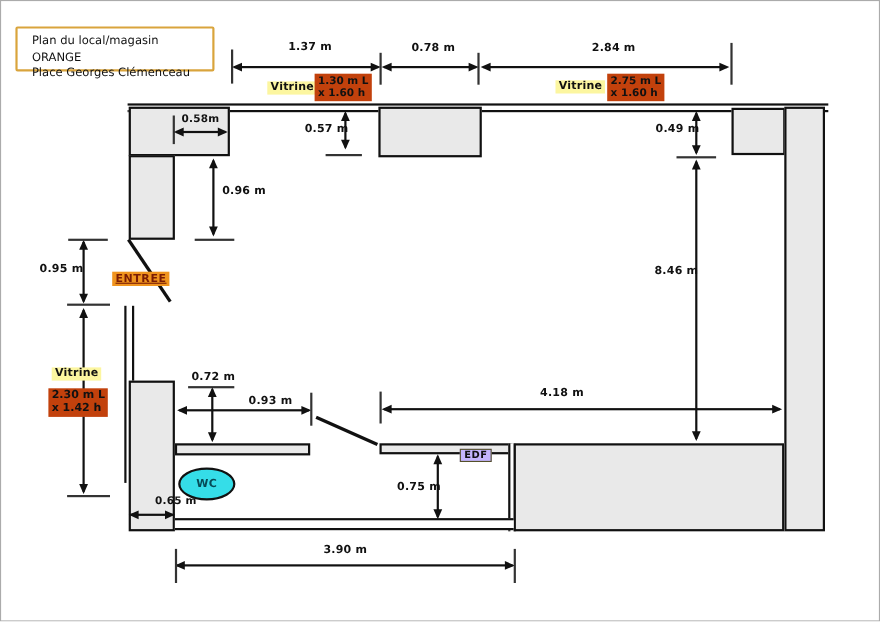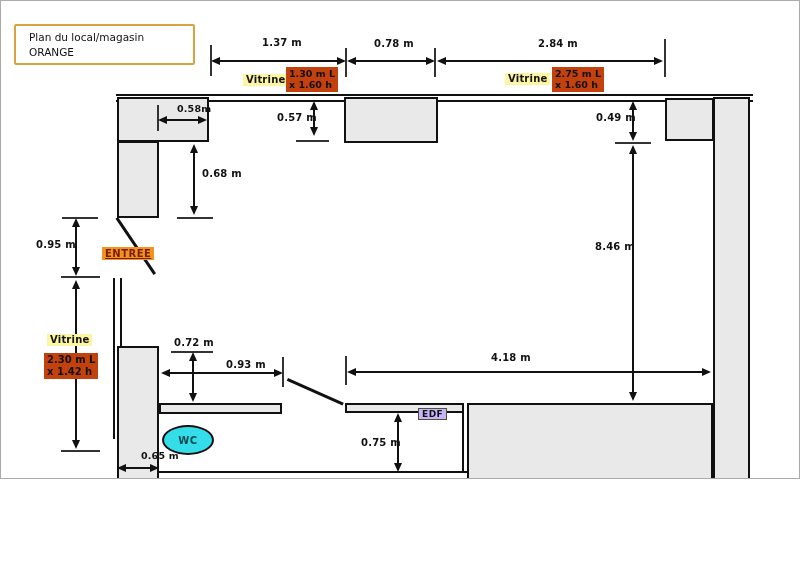--- a/index.html
+++ b/index.html
@@ -4,7 +4,7 @@
 <style>
   html,body{margin:0;padding:0;background:#fff;}
   .plan{
-    position:relative;width:800px;height:479px;box-sizing:border-box;
+    position:relative;width:800px;height:565px;box-sizing:border-box;
     border:1px solid #ababab;background:#ffffff;overflow:hidden;
     font-family:"DejaVu Sans",sans-serif;color:#111;
   }

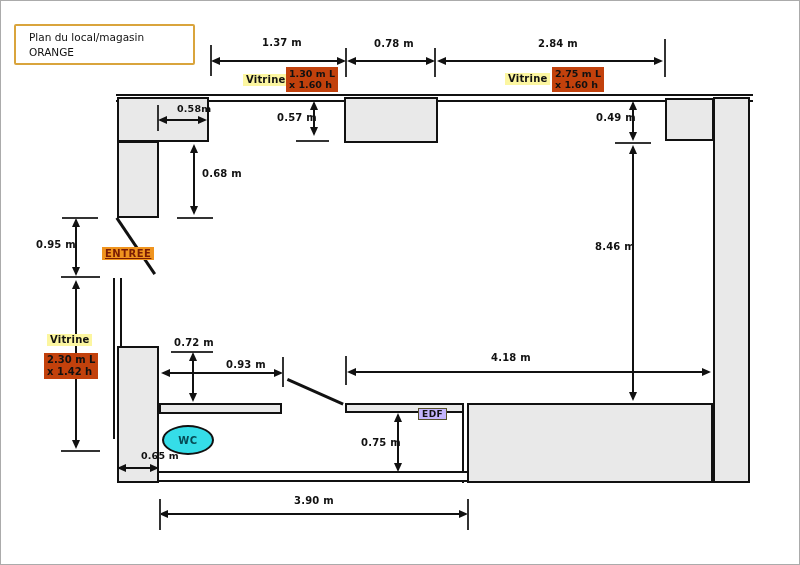--- a/index.html
+++ b/index.html
@@ -58,6 +58,7 @@
 
   <div class="title-box">
     <div>Plan du local/magasin ORANGE</div>
+    <div>Place Georges Clémenceau</div>
   </div>
 
   <div class="tick-v" style="left:209px;top:44px;height:31px;"></div>

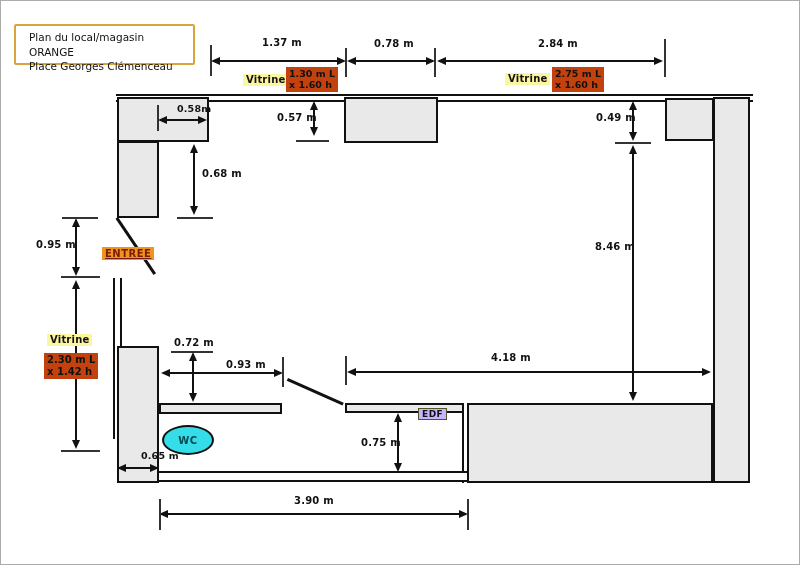--- a/index.html
+++ b/index.html
@@ -113,7 +113,7 @@
   <div class="door" style="left:117px;top:216px;width:68px;transform:rotate(56deg);"></div>
   <div class="door" style="left:287px;top:377px;width:61px;transform:rotate(24deg);"></div>
 
-  <div class="dim-label" style="left:164px;top:102px;font-size:9.5px;margin-left:12px;">0.58m</div>
+  <div class="dim-label" style="left:164px;top:102px;font-size:9.5px;">0.58m</div>
   <div class="tick-v" style="left:156px;top:104px;height:26px;"></div>
   <div class="dim-h" style="left:159px;top:118px;width:45px;"></div>
 

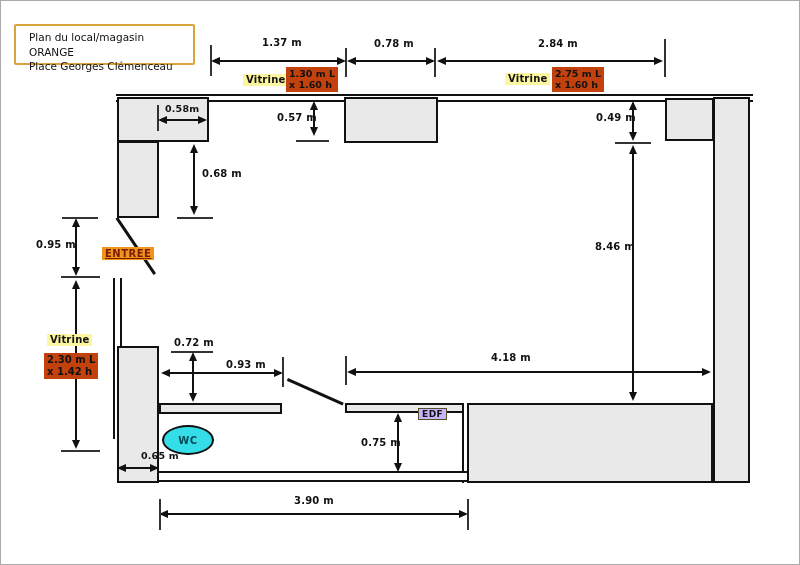--- a/index.html
+++ b/index.html
@@ -118,7 +118,7 @@
   <div class="dim-h" style="left:159px;top:118px;width:45px;"></div>
 
   <div class="dim-v" style="left:192px;top:145px;height:67px;"></div>
-  <div class="dim-label" style="left:201px;top:167px;">0.68 m</div>
+  <div class="dim-label" style="left:201px;top:167px;">0.96 m</div>
   <div class="tick-h" style="left:176px;top:216px;width:36px;"></div>
 
   <div class="dim-label" style="left:276px;top:111px;">0.57 m</div>

